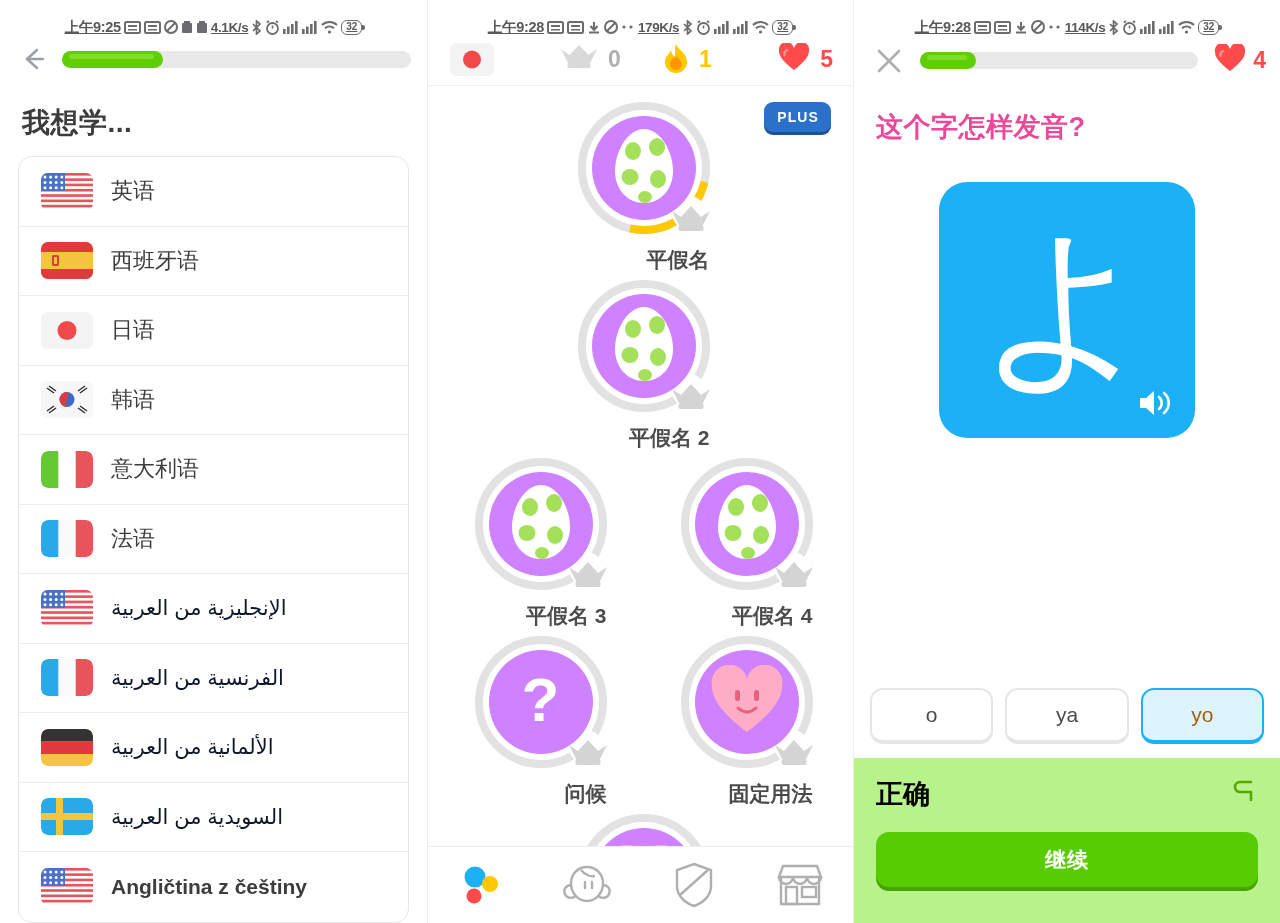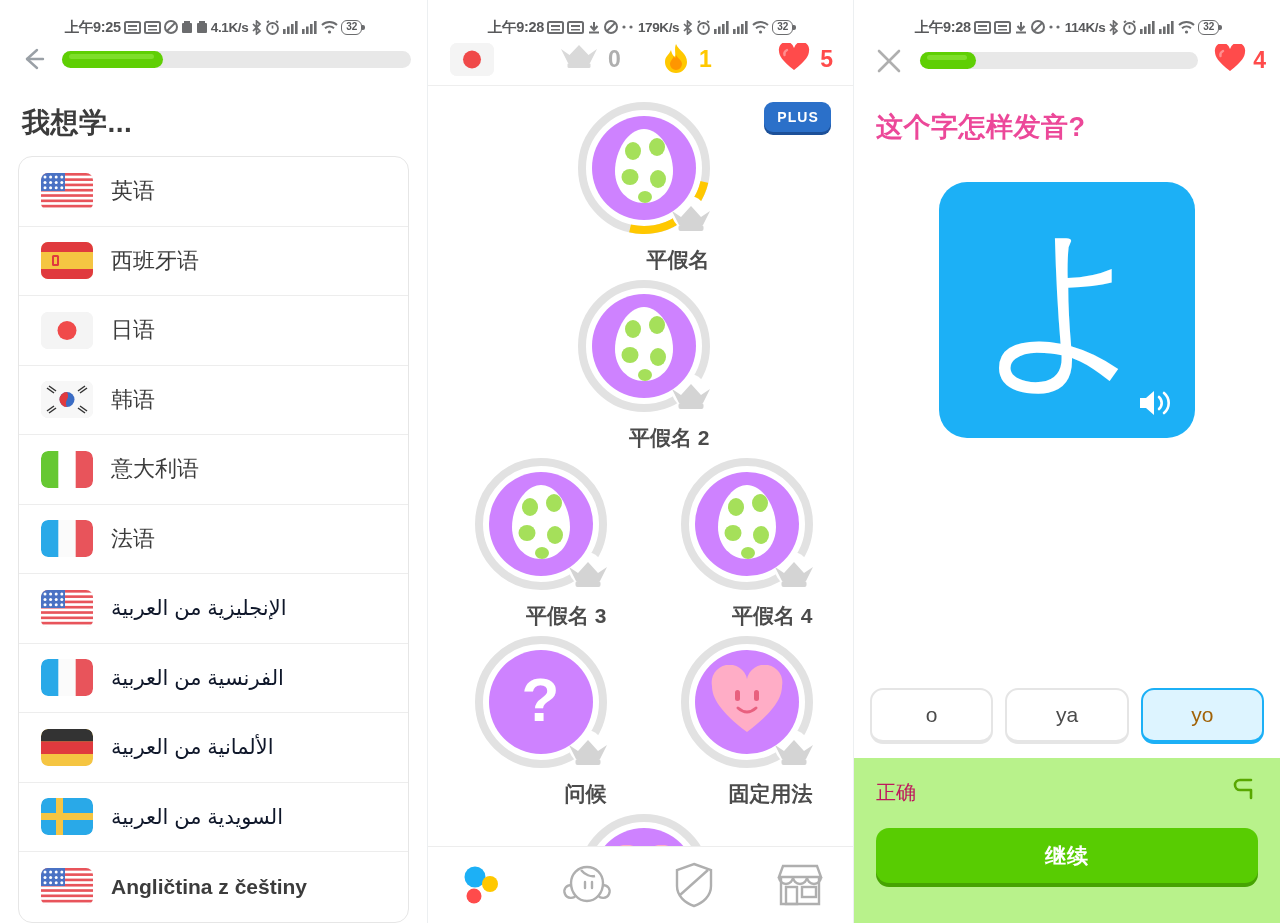--- a/index.html
+++ b/index.html
@@ -20,6 +20,7 @@
     height: 34px; display: flex; align-items: center; justify-content: center;
     gap: 3px; font-size: 14.5px; color: #58595b; font-weight: 600;
     padding-top: 20px;
+    text-decoration: underline;
   }
   .statusbar .time { letter-spacing: -0.3px; font-size: 14.5px; }
   .statusbar .net { font-size: 13.5px; letter-spacing: -0.4px; }

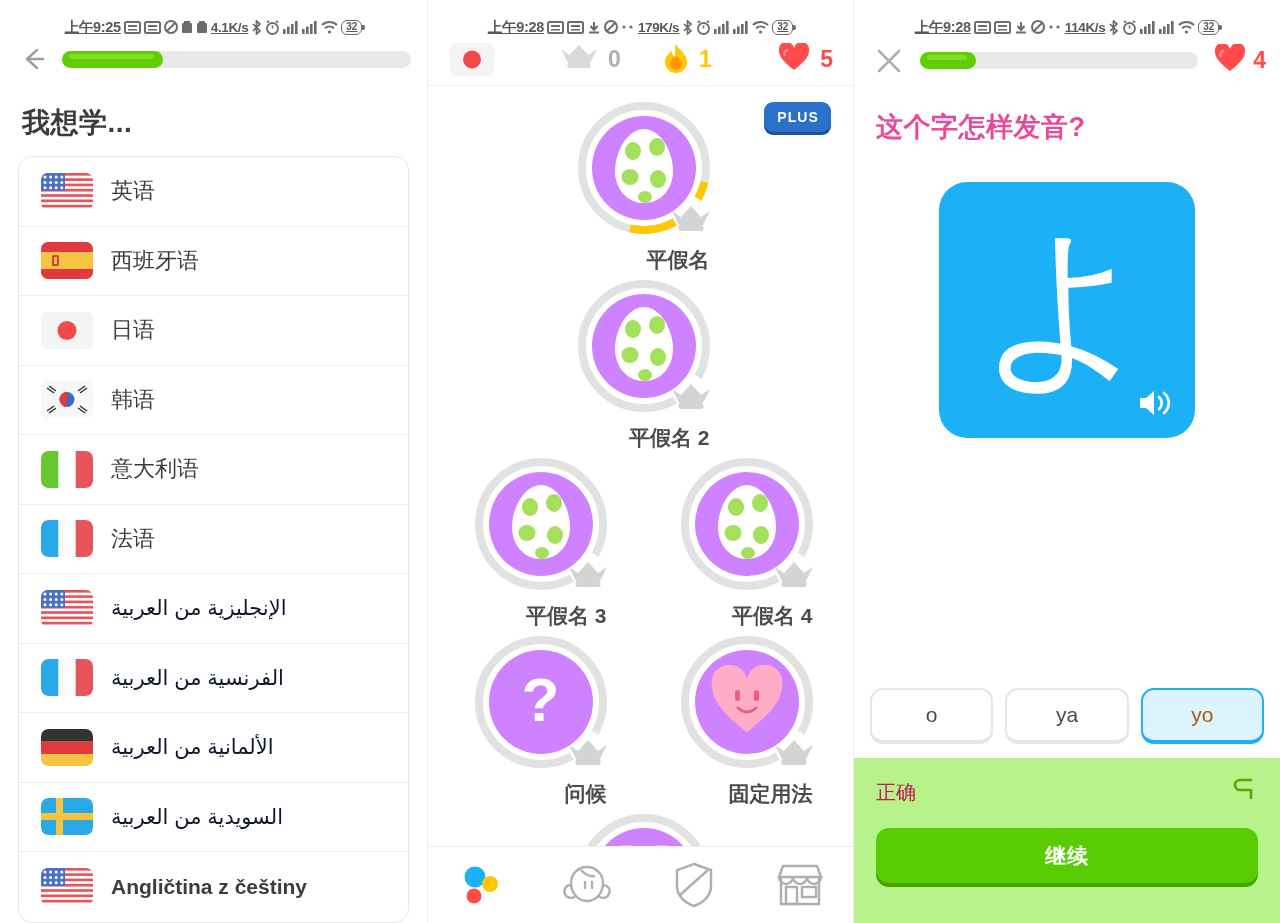--- a/index.html
+++ b/index.html
@@ -161,7 +161,7 @@
     background: #b8f28b; padding: 18px 22px 0 22px;
   }
   .result-head { display: flex; align-items: center; justify-content: space-between; }
-  .result-text { font-size: 20px; font-weight: 400; color: #be185d; }
+  .result-text { font-size: 27px; font-weight: 700; color: #000000; }
   .continue-btn {
     margin-top: 20px; height: 55px; background: #58cc02; border-radius: 13px;
     box-shadow: 0 4px 0 #46a302;

